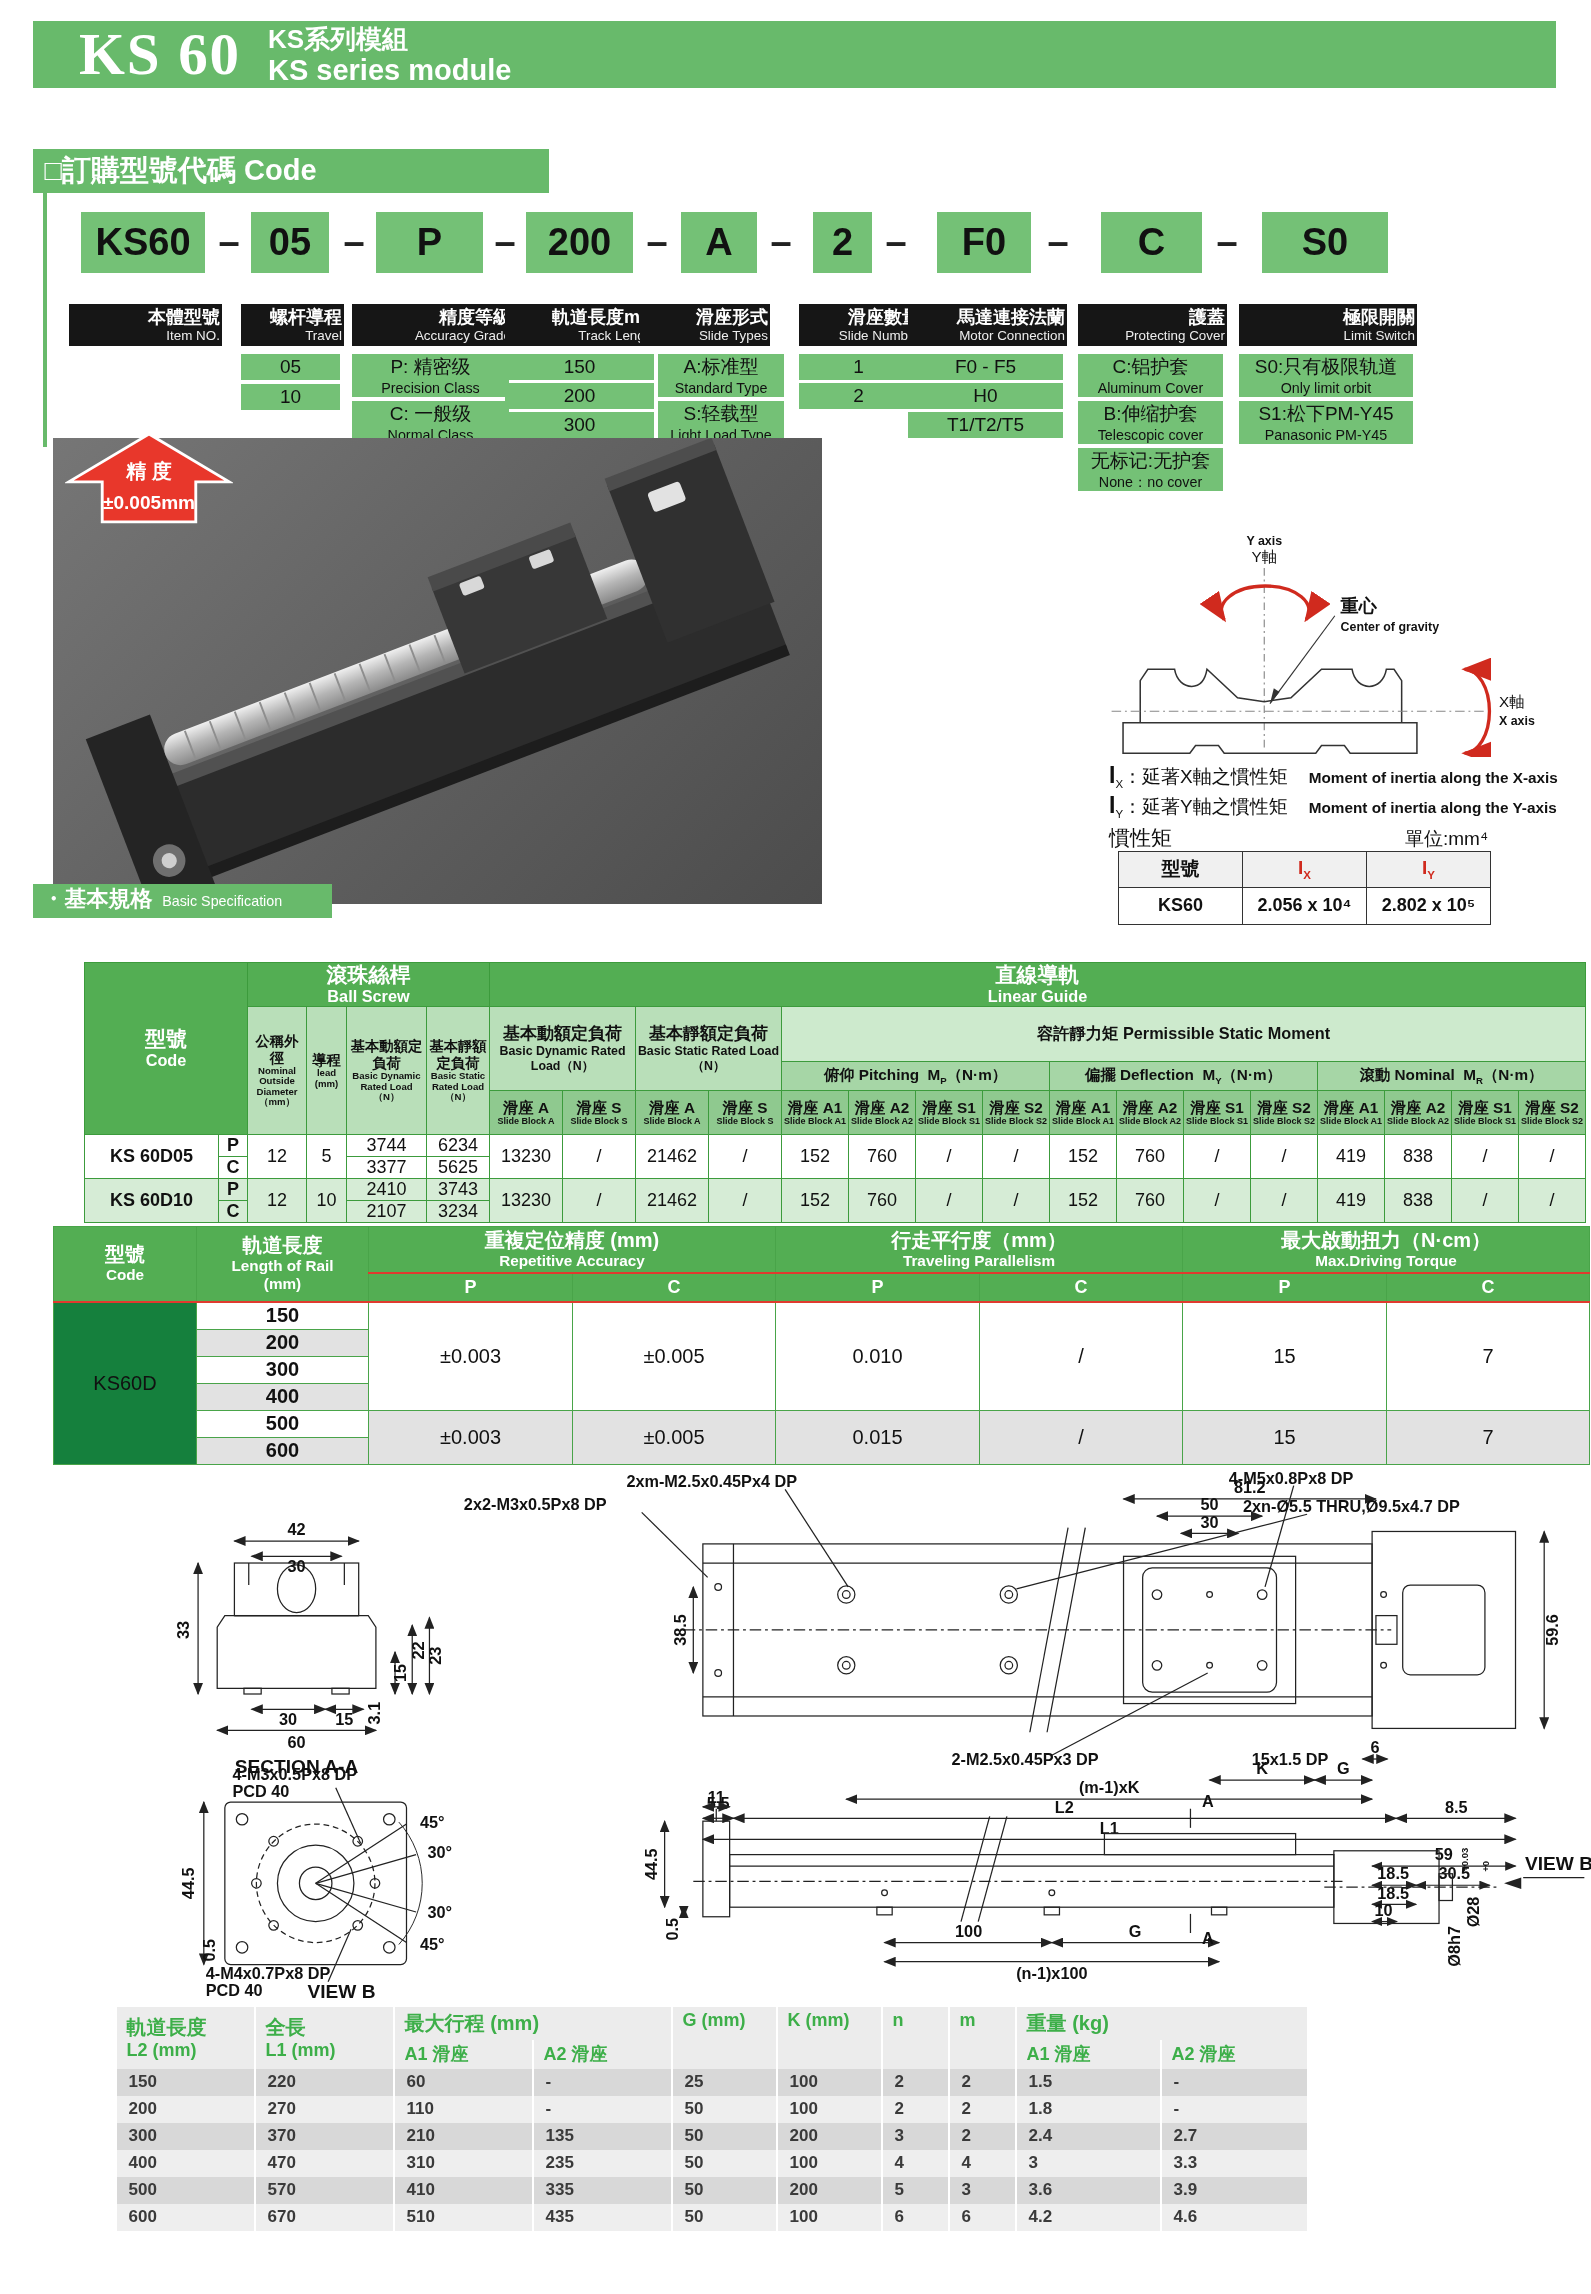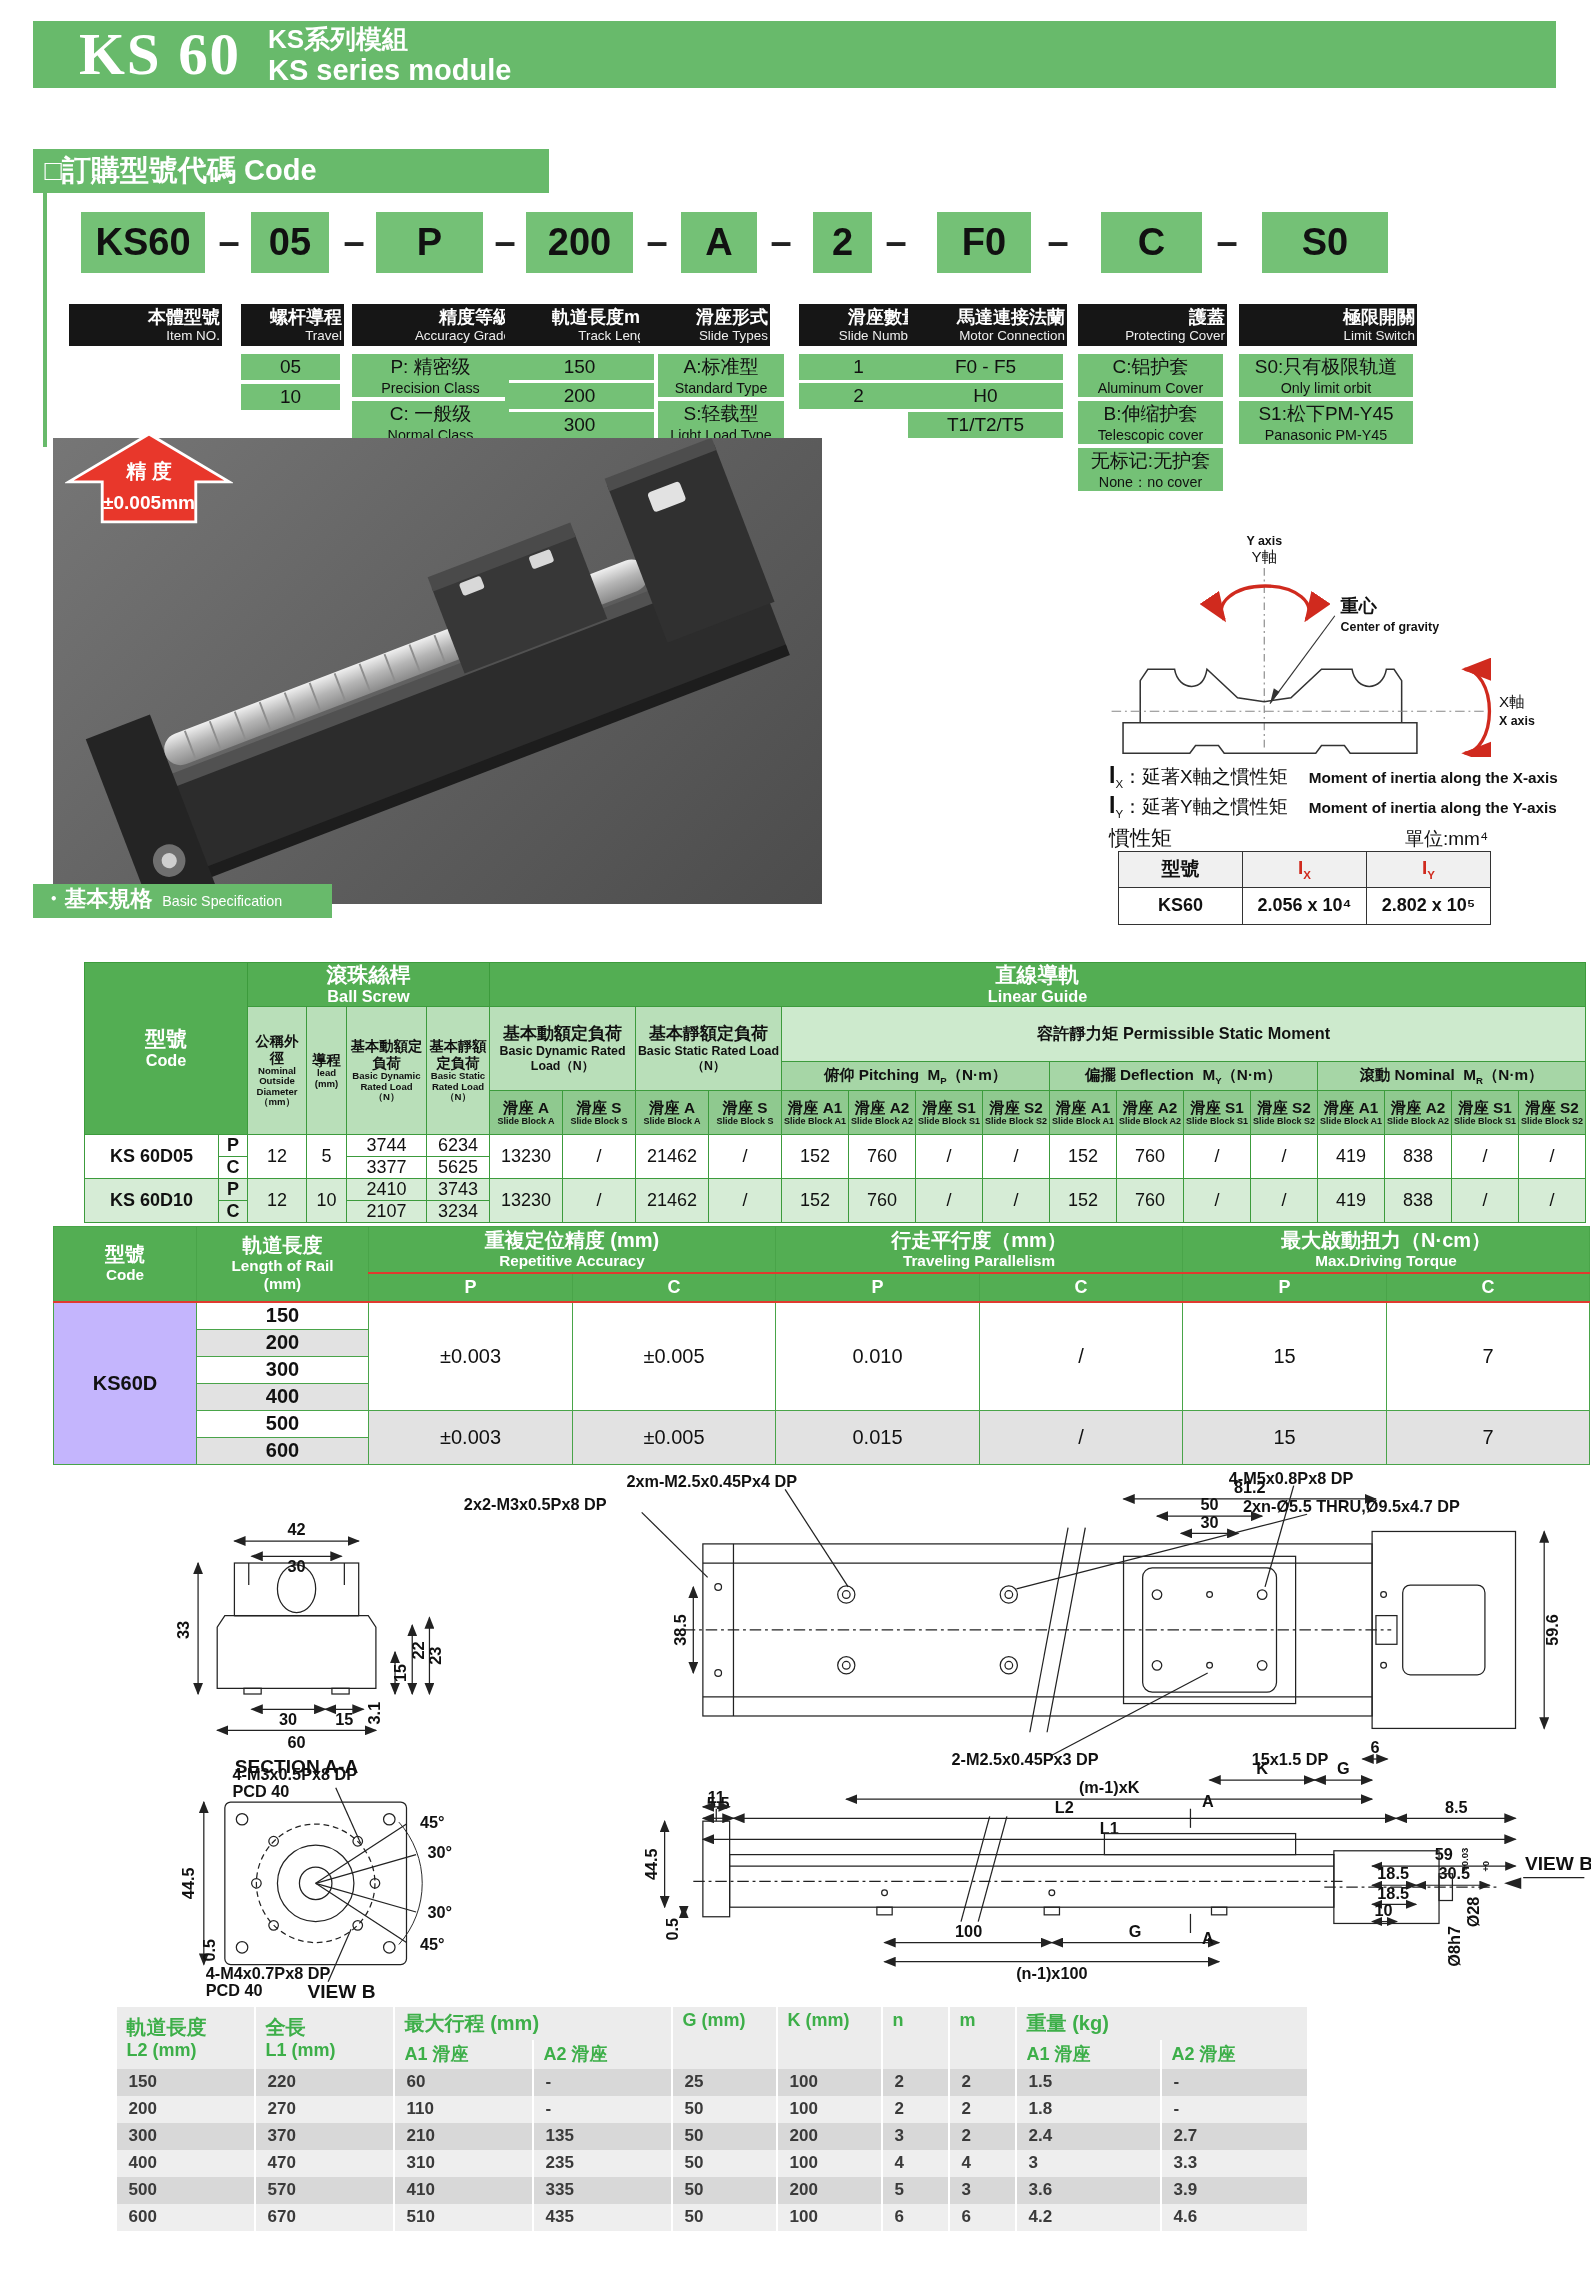--- a/index.html
+++ b/index.html
@@ -76,7 +76,7 @@
   .t2pc{font-size:18px;font-weight:bold;height:25px;}
   table.t2 td{font-size:20px;}
   table.t2 td.w{background:#fff;} table.t2 td.g{background:#e2e2e2;}
-  td.code2{font-size:26px;font-weight:bold;background:#c4b5fd;}
+  td.code2{font-size:26px;font-weight:normal;background:#15803d;}
   td.rail{font-size:17px;font-weight:bold;height:24px;}
   
   svg text{font-family:"Liberation Sans","DejaVu Sans",sans-serif;}

